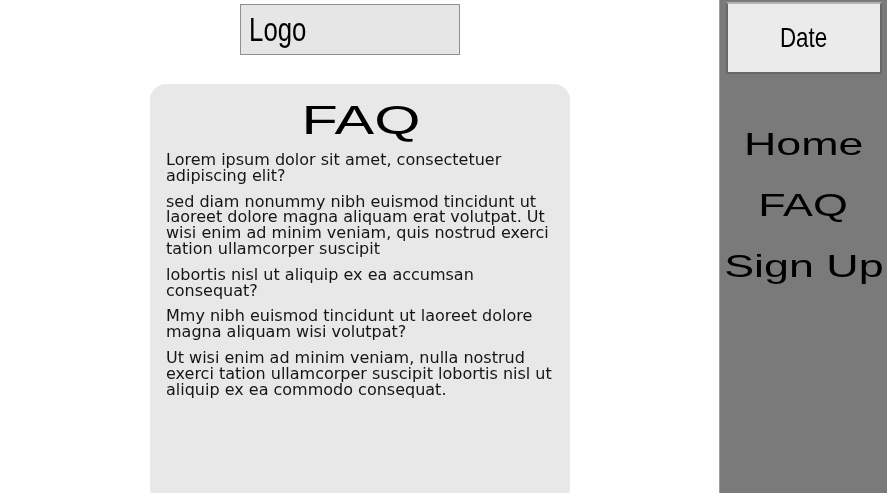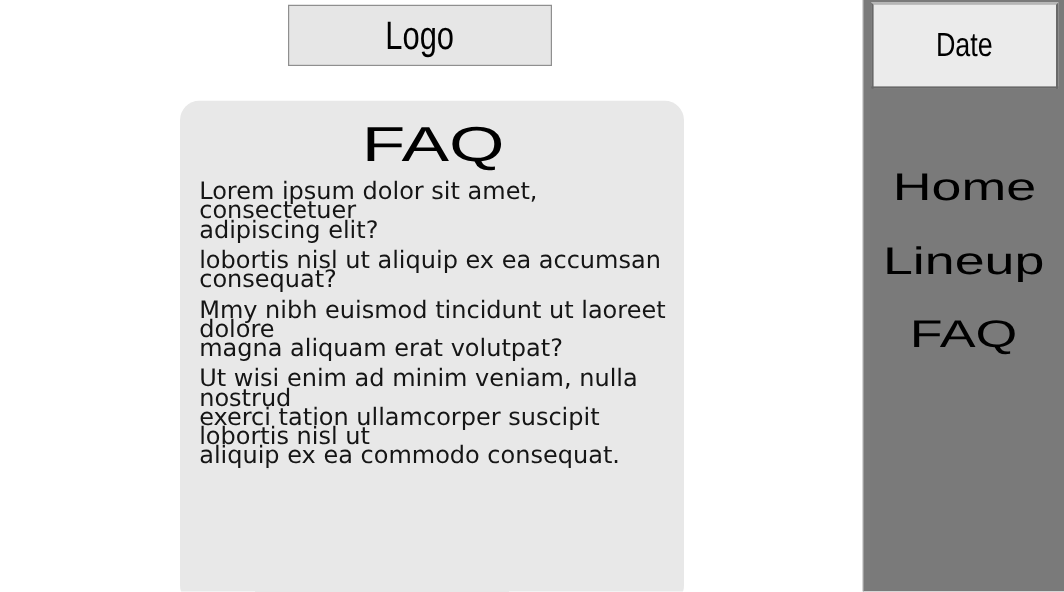--- a/index.html
+++ b/index.html
@@ -22,7 +22,7 @@
     position:absolute; left:240px; top:4px; width:220px; height:51px;
     background:var(--logo_btn_bg);
     border:1.5px solid var(--logo_btn_border);
-    display:flex; align-items:center; justify-content:center;
+    display:flex; align-items:center; justify-content:flex-start;
     cursor:pointer;
   }
   .logo-btn .lbl{

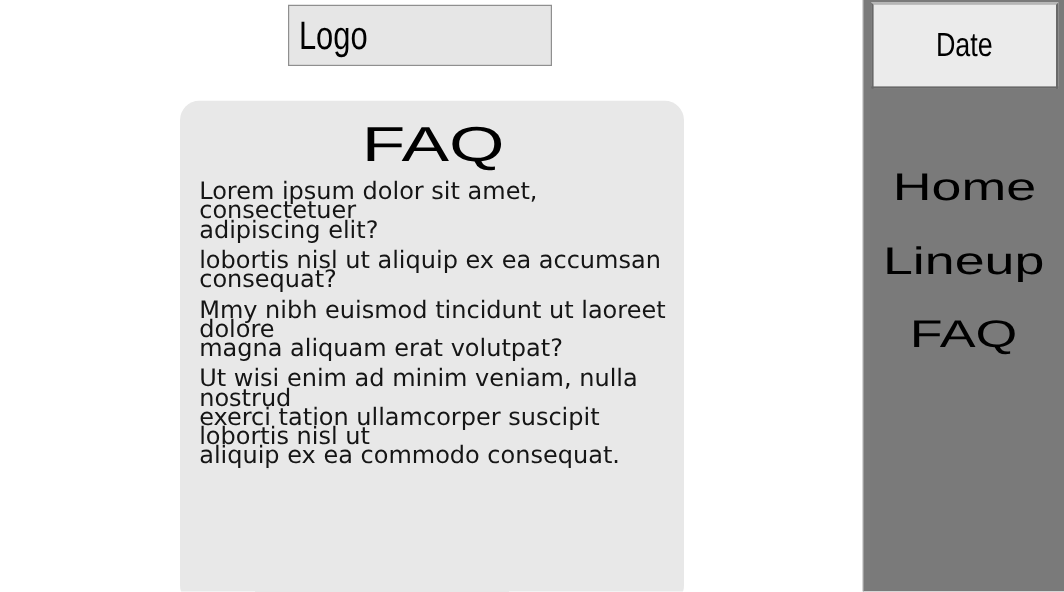--- a/index.html
+++ b/index.html
@@ -47,7 +47,7 @@
   .faq-body{margin-top:8px;}
   .faq-body p{
     font-family:"DejaVu Sans", sans-serif;
-    font-size:20px; line-height:15.8px;
+    font-size:16px; line-height:15.8px;
     white-space:pre-line;
     margin:0 0 10px 0;
     color:var(--text);

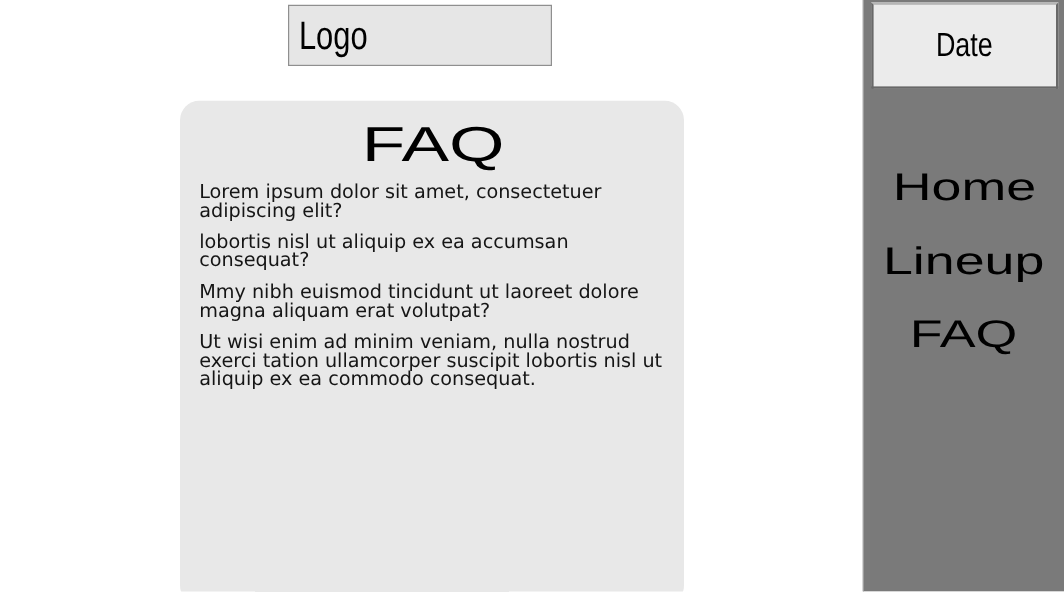--- a/index.html
+++ b/index.html
@@ -77,7 +77,7 @@
     list-style:none;
   }
   .side-nav li{
-    height:61px; display:flex; align-items:flex-end; justify-content:center;
+    height:61px; display:flex; align-items:center; justify-content:center;
     cursor:pointer;
   }
   .side-nav .lbl{

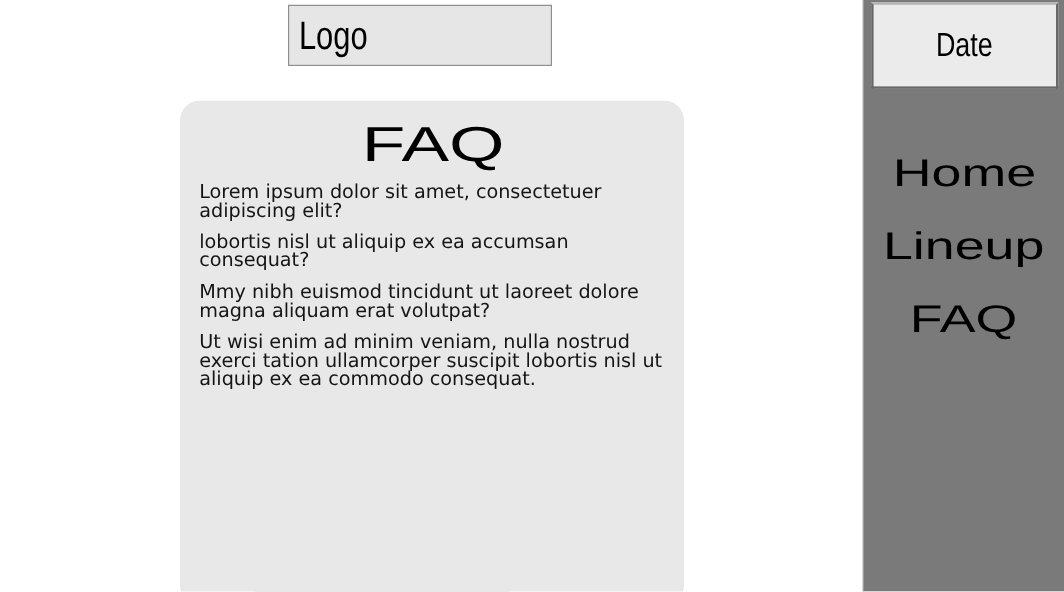--- a/index.html
+++ b/index.html
@@ -98,6 +98,10 @@
   <div class="faq-body">
     <p>Lorem ipsum dolor sit amet, consectetuer
 adipiscing elit?</p>
+    <p>sed diam nonummy nibh euismod tincidunt ut
+laoreet dolore magna aliquam erat volutpat. Ut
+wisi enim ad minim veniam, quis nostrud exerci
+tation ullamcorper suscipit</p>
     <p>lobortis nisl ut aliquip ex ea accumsan
 consequat?</p>
     <p>Mmy nibh euismod tincidunt ut laoreet dolore

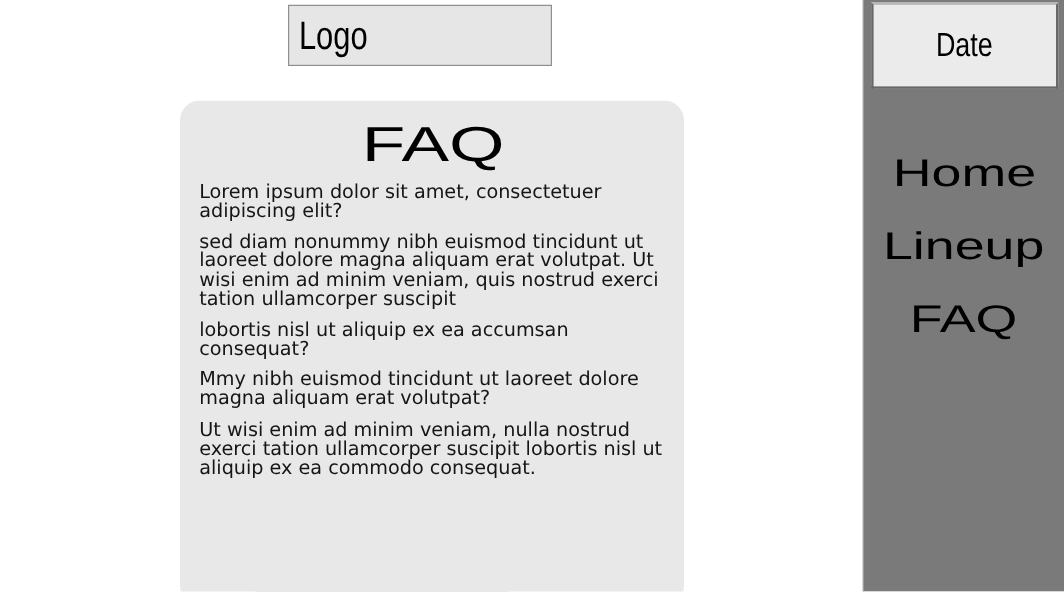--- a/index.html
+++ b/index.html
@@ -121,9 +121,6 @@
       <span class="lbl">Home</span>
     </li>
     <li>
-      <span class="lbl">Lineup</span>
-    </li>
-    <li>
       <span class="lbl">FAQ</span>
     </li>
   </ul>

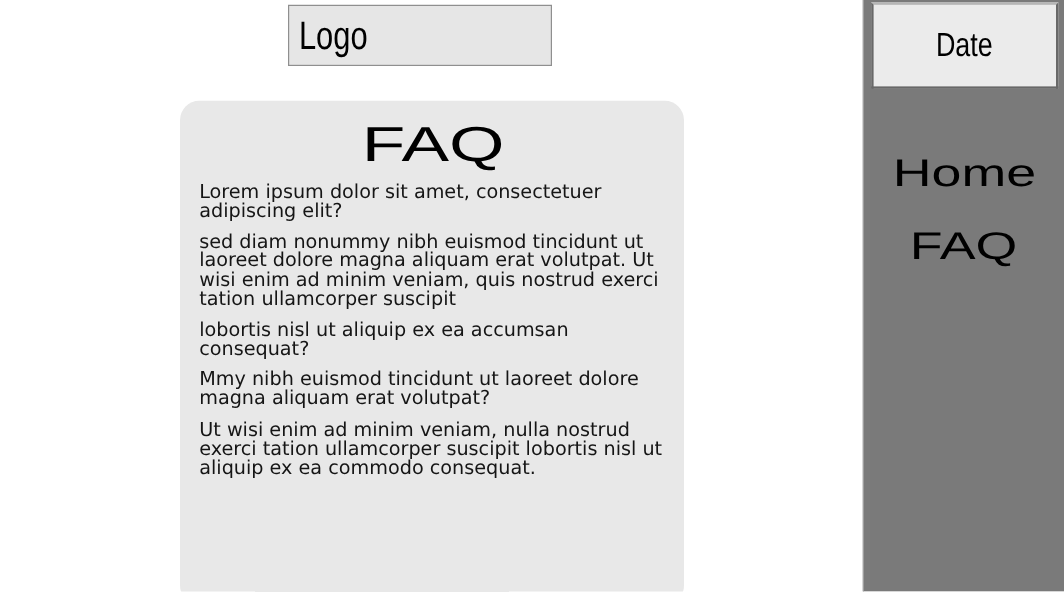--- a/index.html
+++ b/index.html
@@ -123,6 +123,9 @@
     <li>
       <span class="lbl">FAQ</span>
     </li>
+    <li>
+      <span class="lbl">Sign Up</span>
+    </li>
   </ul>
 </aside>
 

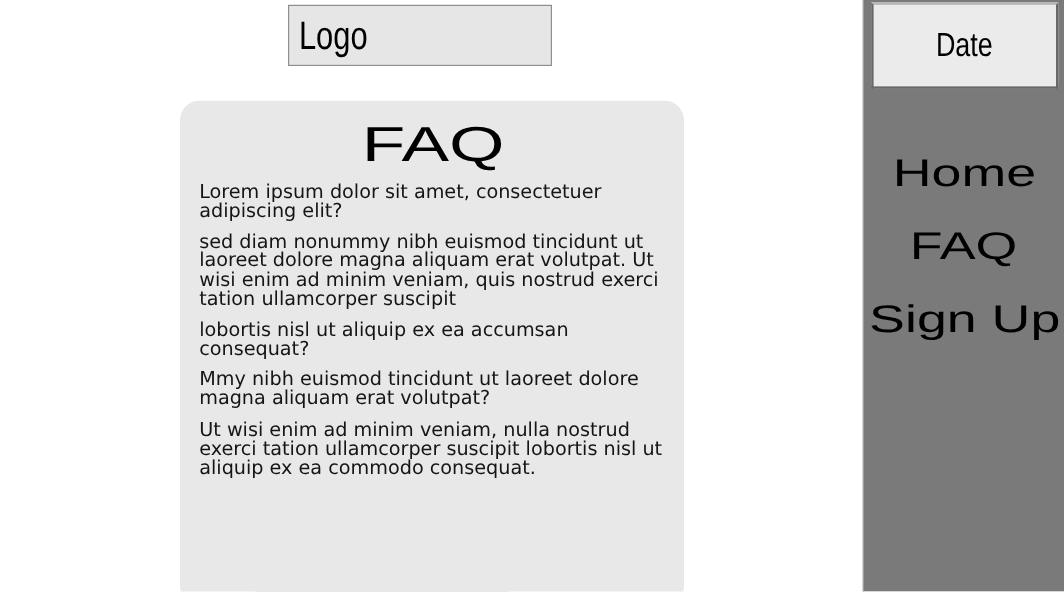--- a/index.html
+++ b/index.html
@@ -105,7 +105,7 @@
     <p>lobortis nisl ut aliquip ex ea accumsan
 consequat?</p>
     <p>Mmy nibh euismod tincidunt ut laoreet dolore
-magna aliquam erat volutpat?</p>
+magna aliquam wisi volutpat?</p>
     <p>Ut wisi enim ad minim veniam, nulla nostrud
 exerci tation ullamcorper suscipit lobortis nisl ut
 aliquip ex ea commodo consequat.</p>

